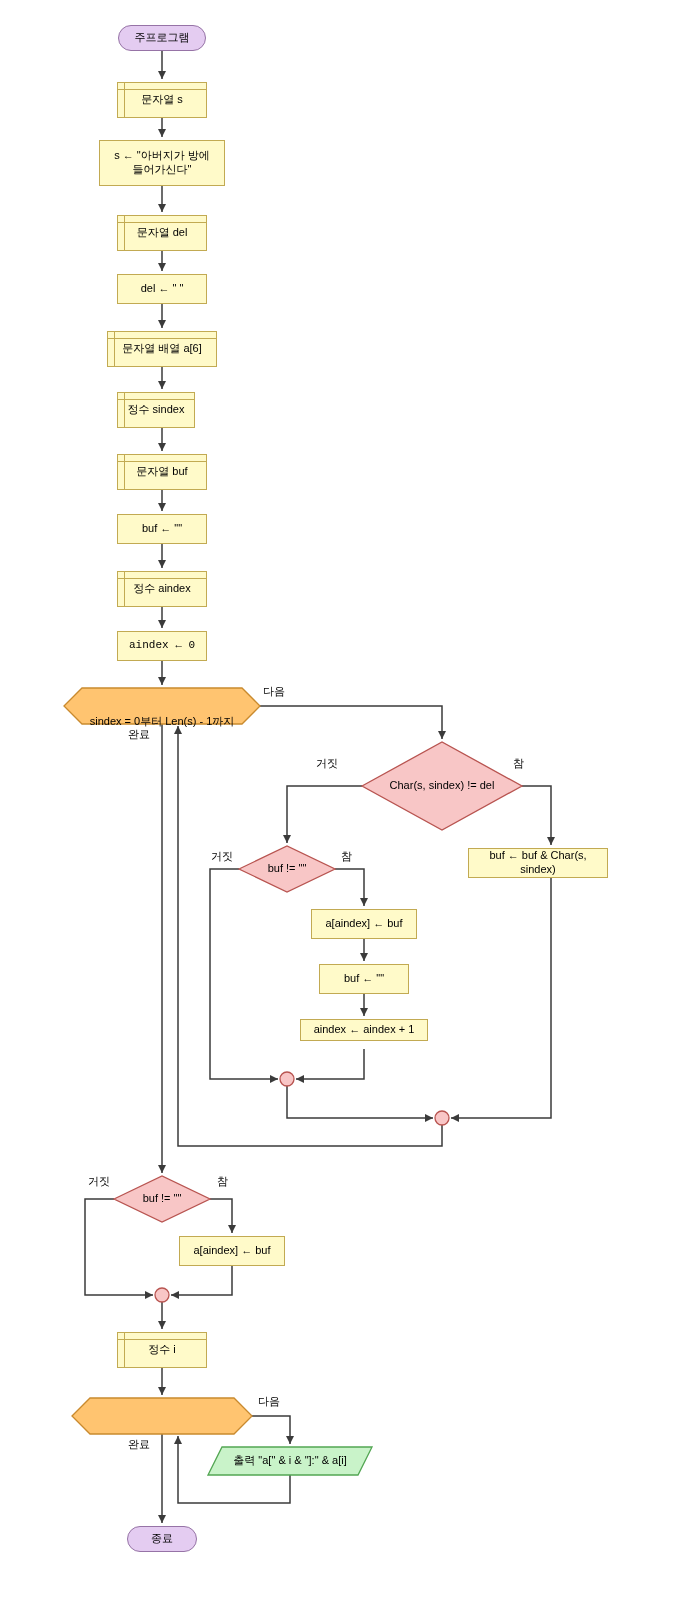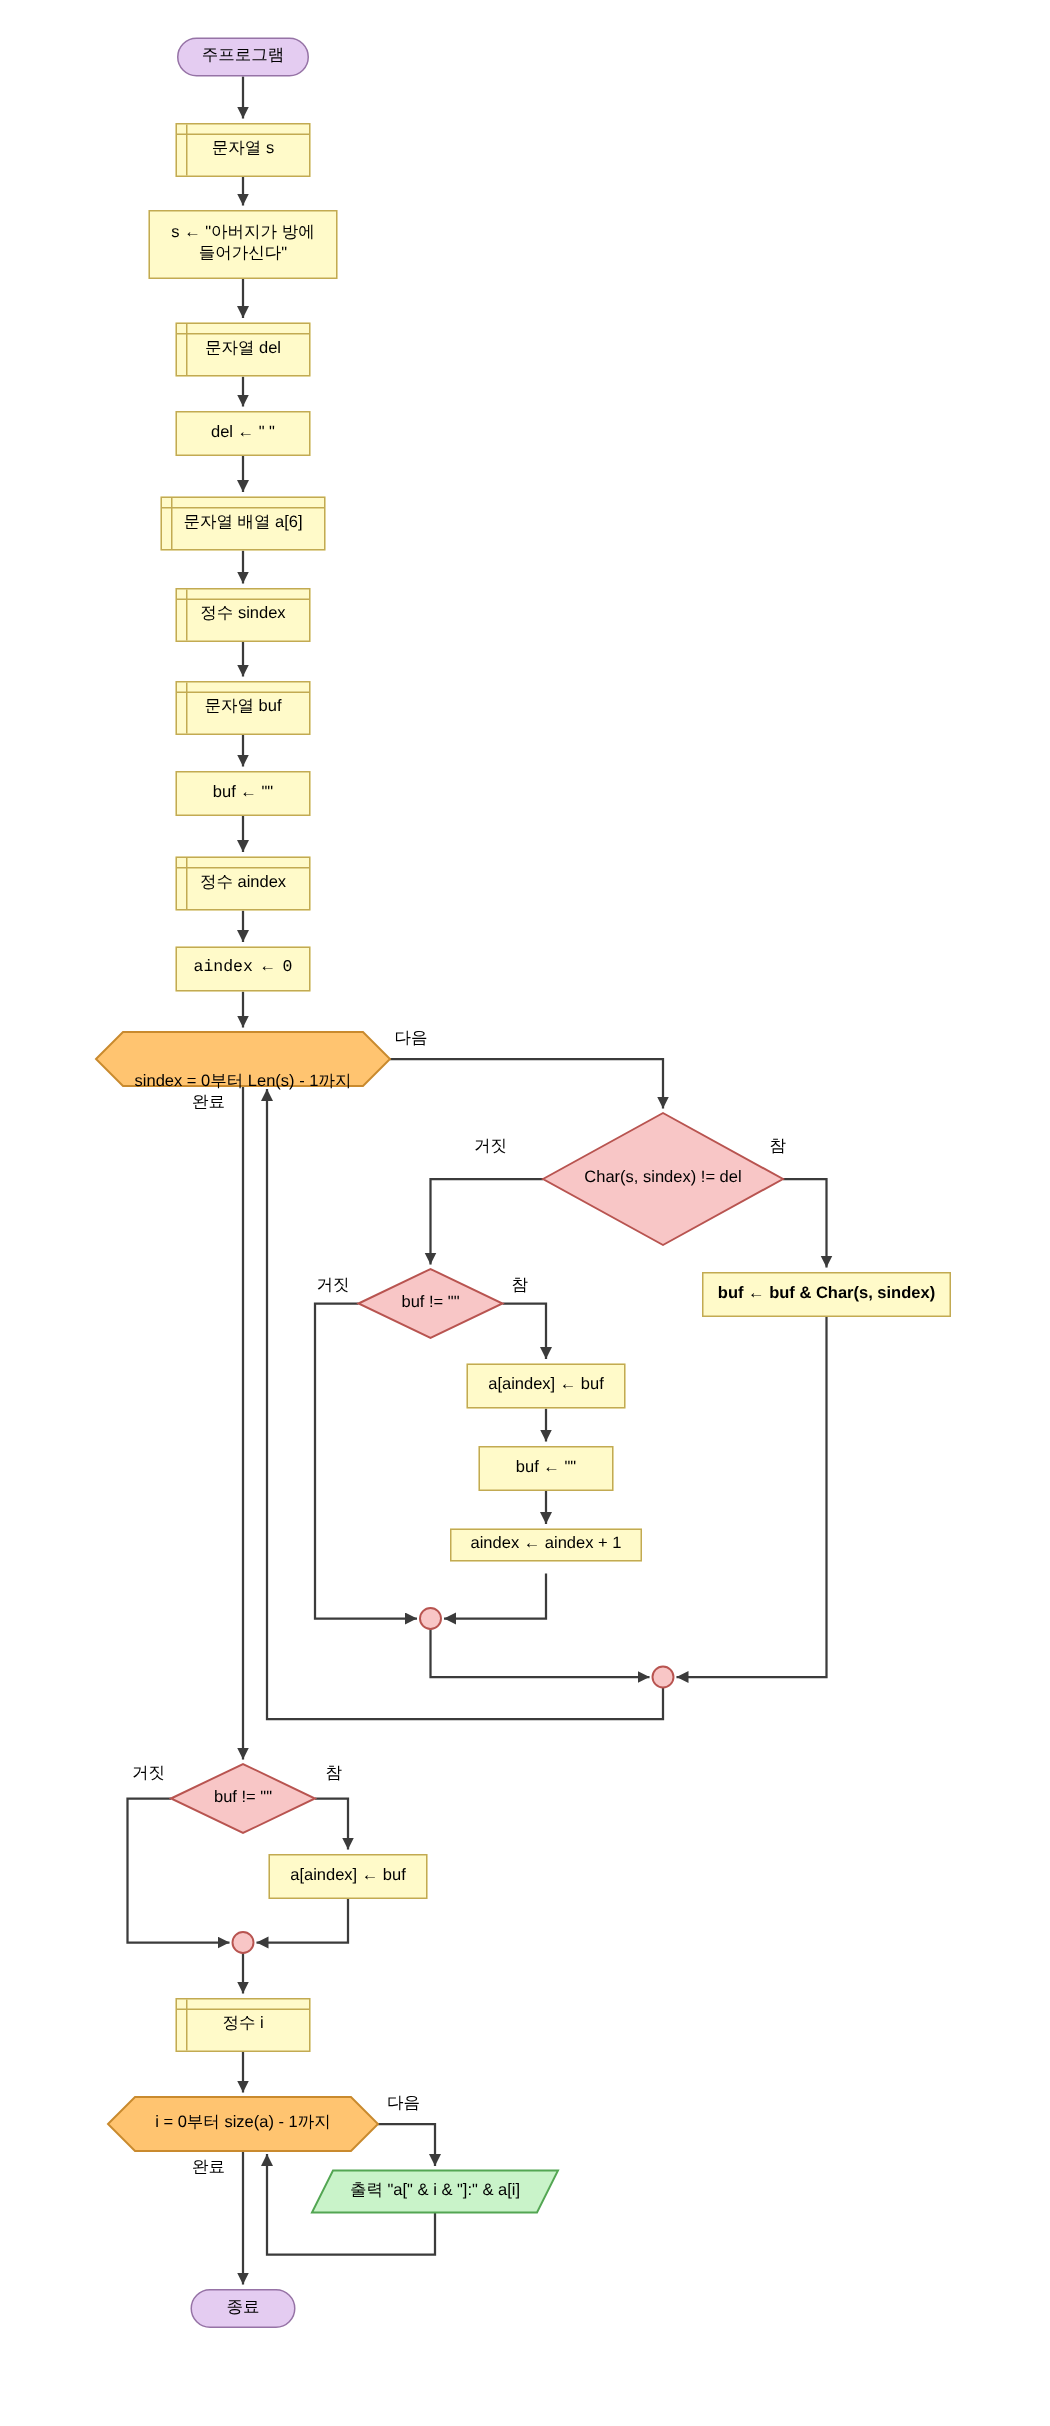--- a/index.html
+++ b/index.html
@@ -103,7 +103,7 @@
 
   <div class="node decl" style="left:107px; top:315px; width:110px; height:36px;">문자열 배열 a[6]</div>
 
-  <div class="node decl" style="left:117px; top:376px; width:90px; height:36px;">정수 sindex</div>
+  <div class="node decl" style="left:117px; top:376px; width:78px; height:36px;">정수 sindex</div>
 
   <div class="node decl" style="left:117px; top:438px; width:90px; height:36px;">문자열 buf</div>
 

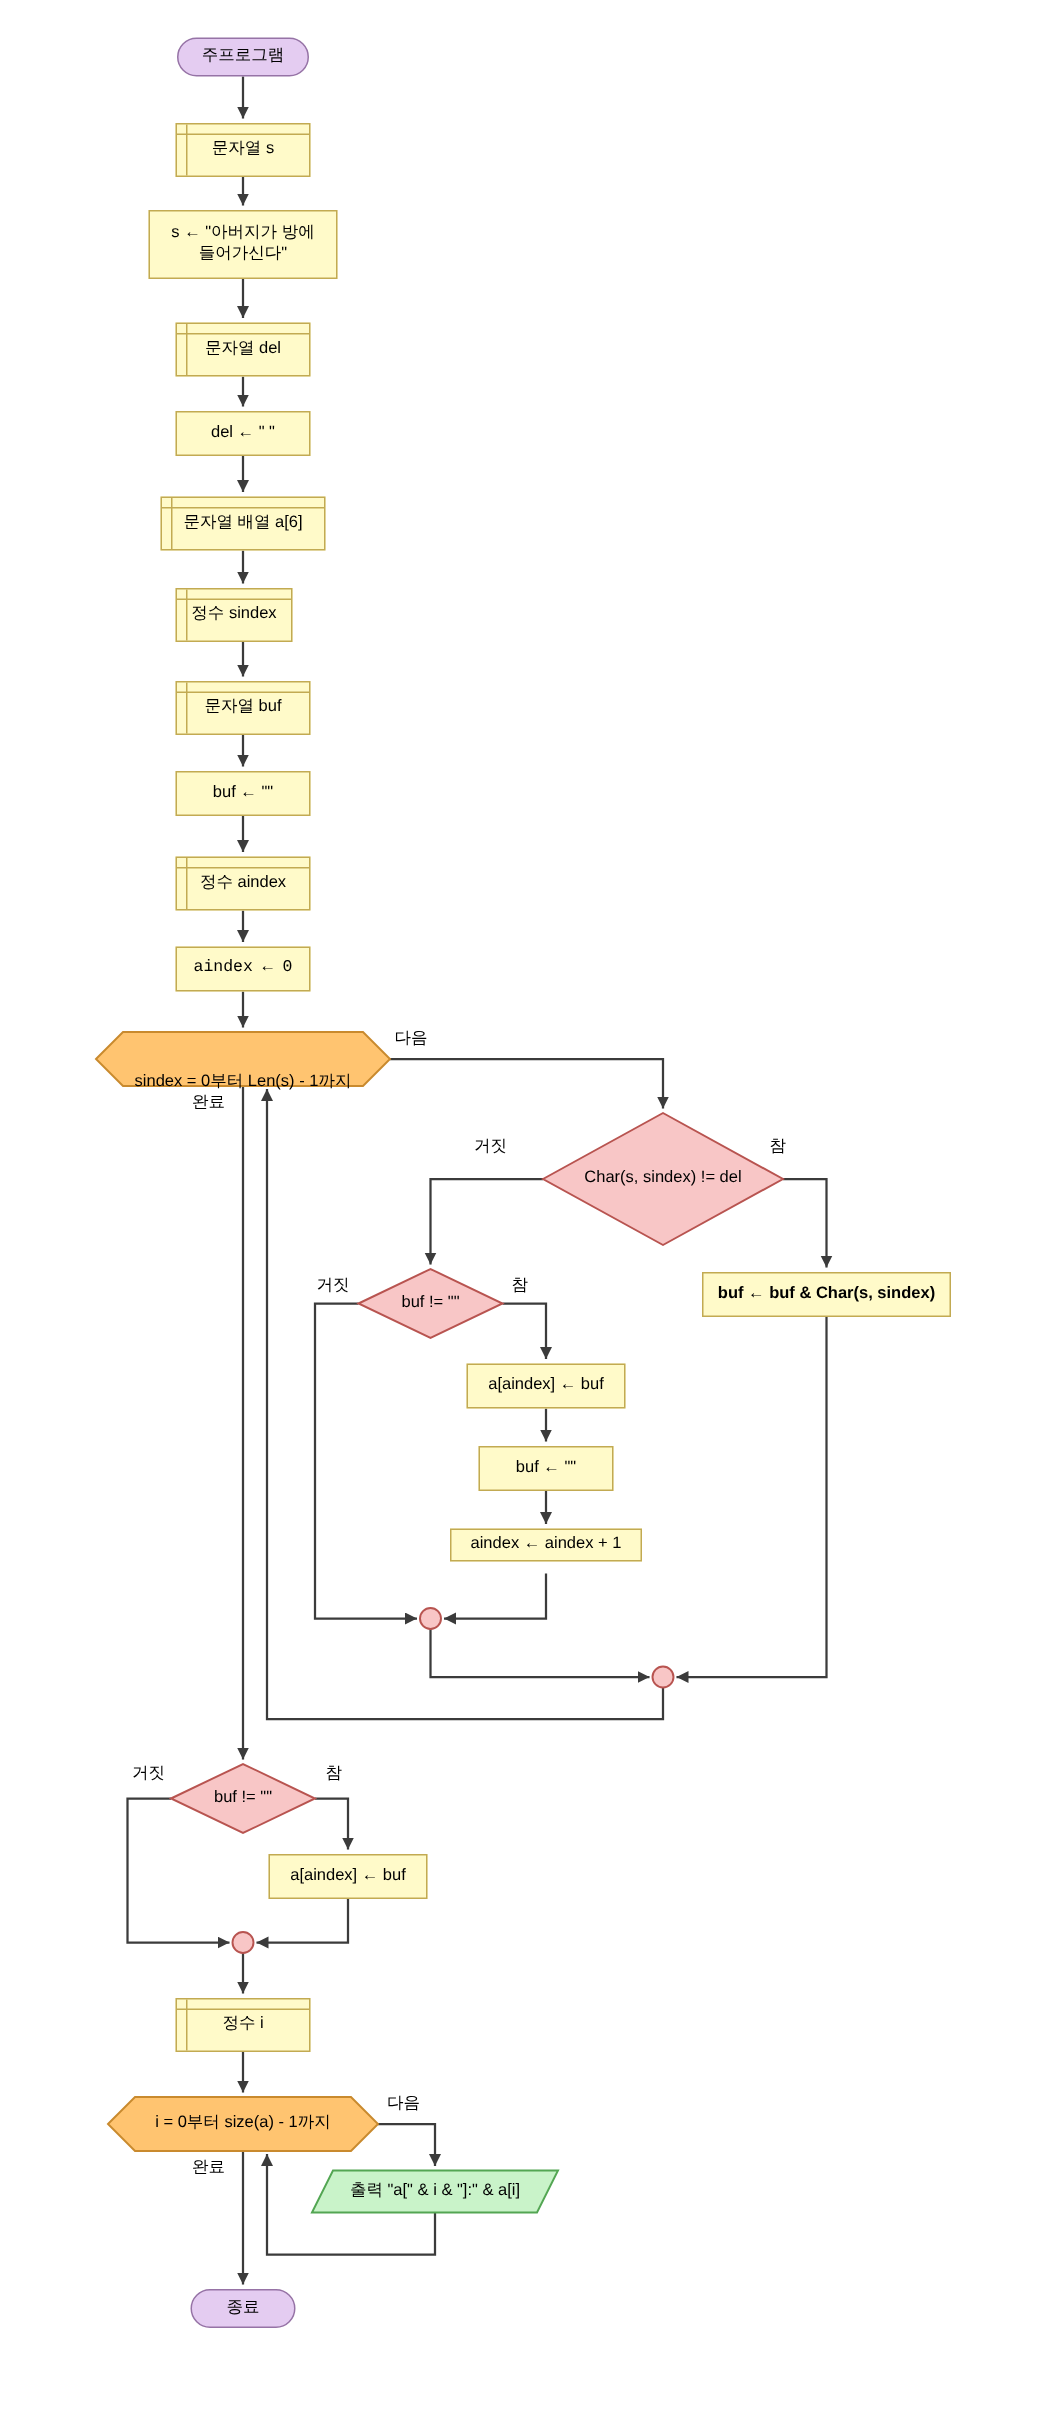--- a/index.html
+++ b/index.html
@@ -113,7 +113,7 @@
 
   <div class="node proc" style="left:117px; top:615px; width:90px; height:30px;font-family:Liberation Mono, monospace;">aindex ← 0</div>
 
-  <div class="node proc" style="left:468px; top:832px; width:166px; height:30px;font-weight:bold;">buf ← buf &amp; Char(s, sindex)</div>
+  <div class="node proc" style="left:468px; top:832px; width:140px; height:30px;">buf ← buf &amp; Char(s, sindex)</div>
 
   <div class="node proc" style="left:311px; top:893px; width:106px; height:30px;">a[aindex] ← buf</div>
 

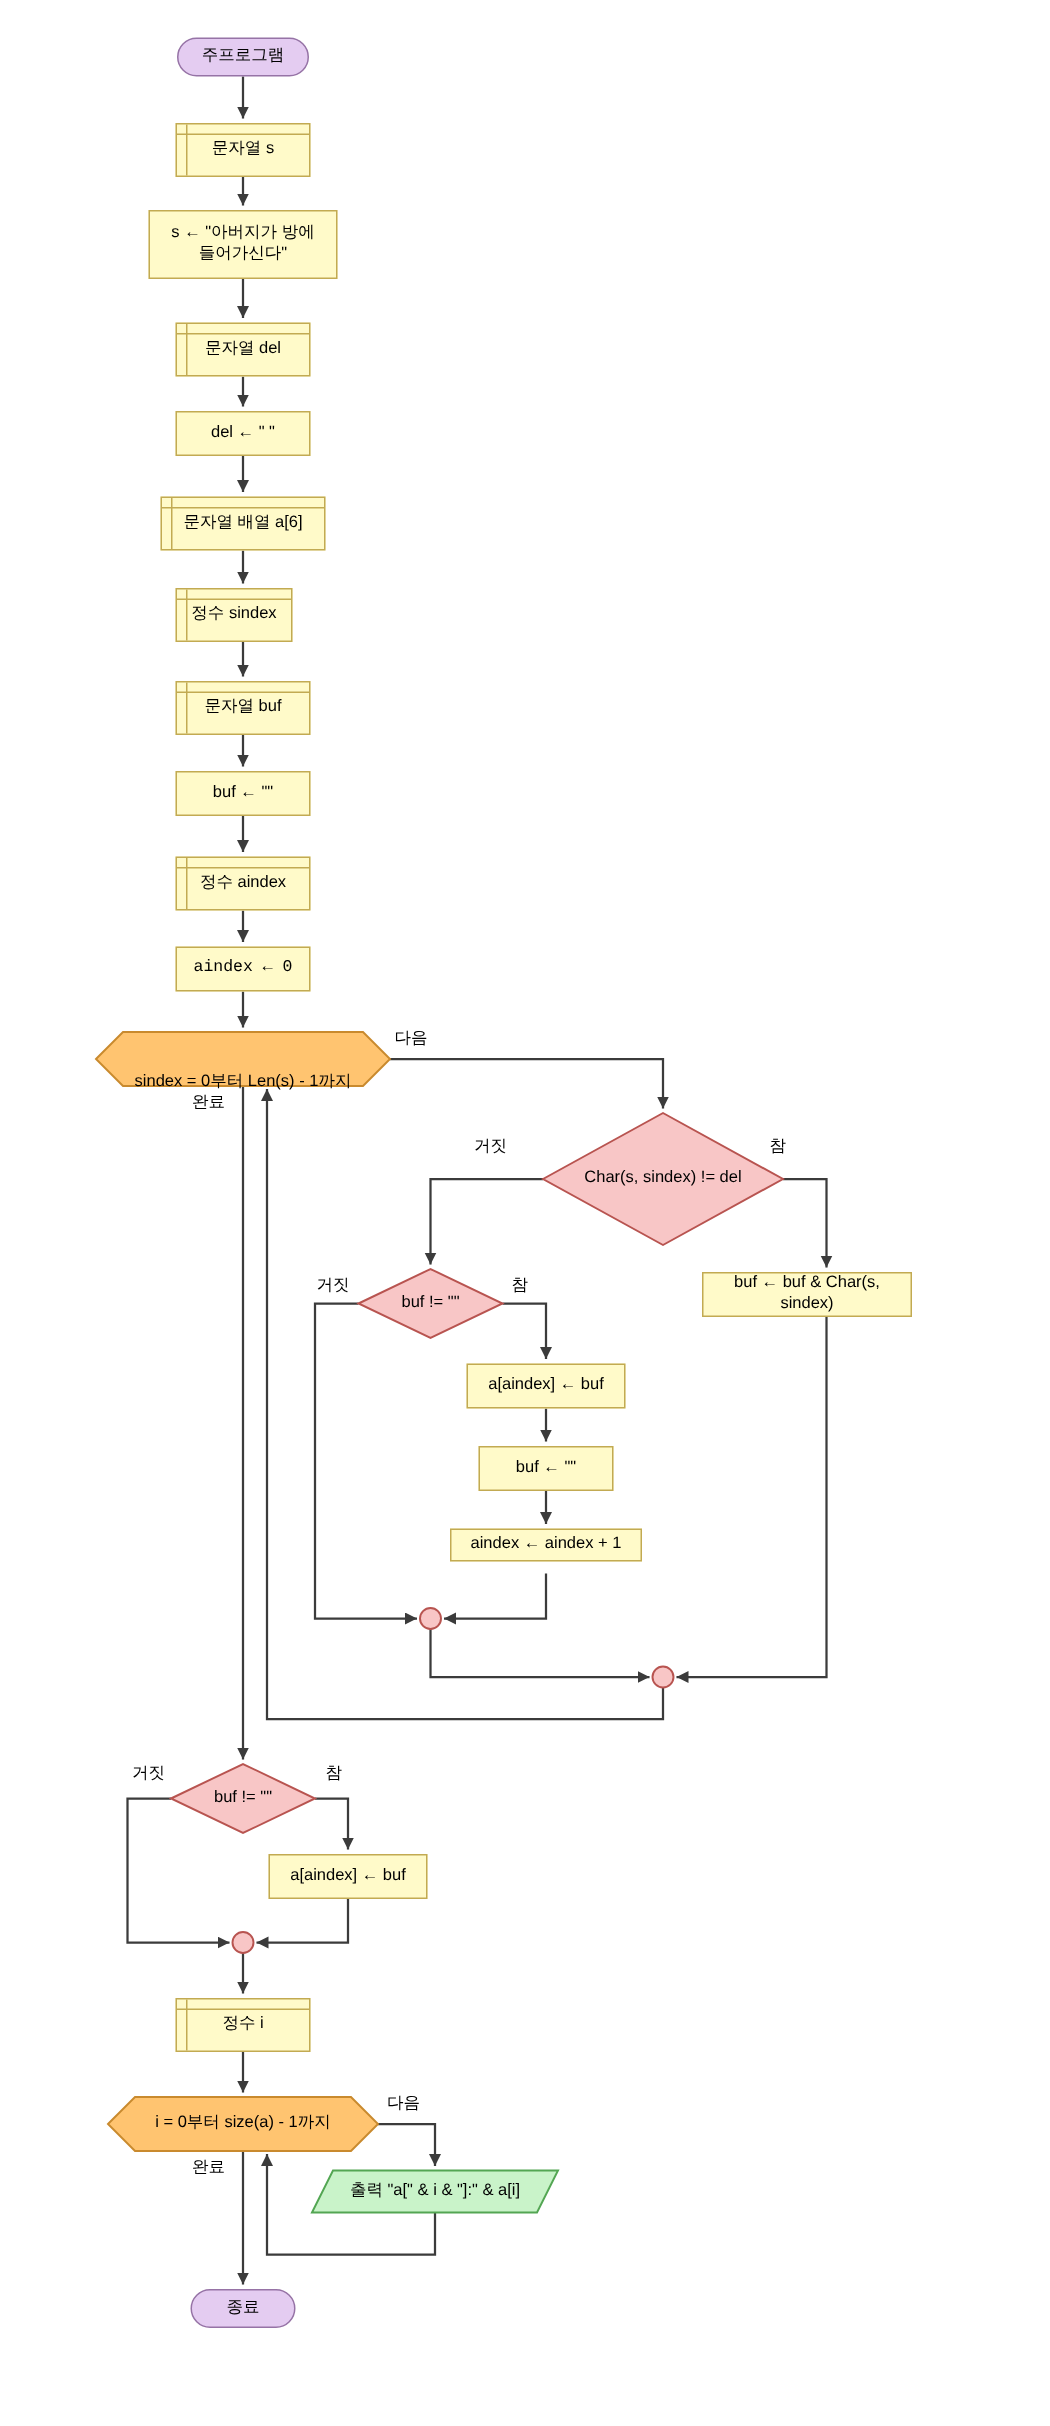--- a/index.html
+++ b/index.html
@@ -131,7 +131,6 @@
   <div class="shape-label" style="left:362px; top:726px; width:160px; height:88px;">Char(s, sindex) != del</div>
   <div class="shape-label" style="left:239px; top:830px; width:96px; height:46px;">buf != ""</div>
   <div class="shape-label" style="left:114px; top:1160px; width:96px; height:46px;">buf != ""</div>
-  <div class="shape-label" style="left:72px; top:1382px; width:180px; height:36px;">i = 0부터 size(a) - 1까지</div>
   <div class="shape-label" style="left:208px; top:1431px; width:164px; height:28px;">출력 "a[" &amp; i &amp; "]:" &amp; a[i]</div>
 
   <div class="edge-label" style="left:263px; top:668px;">다음</div>

